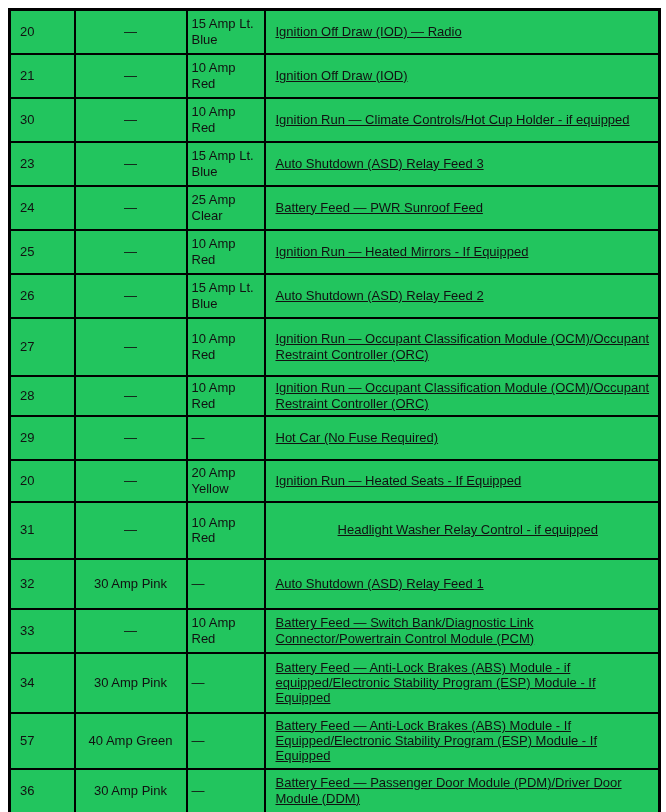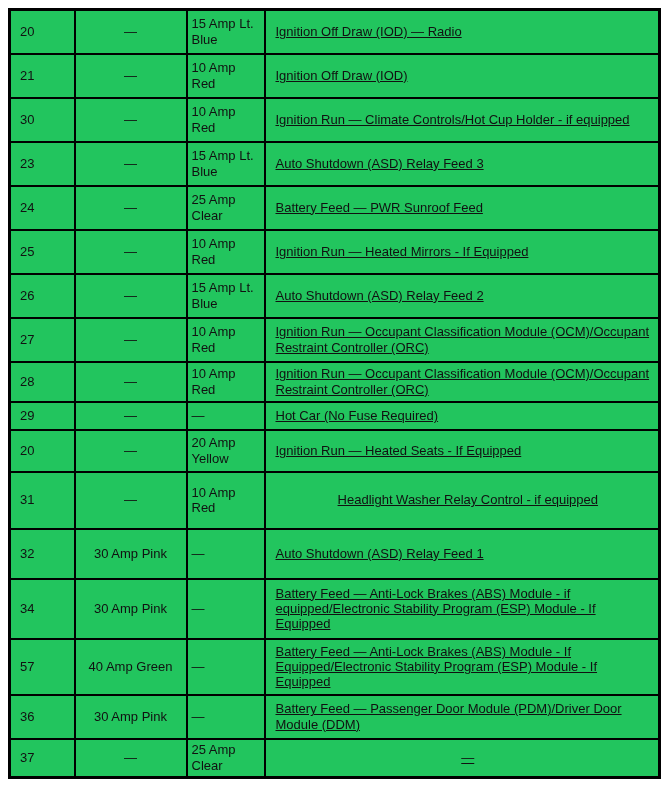--- a/index.html
+++ b/index.html
@@ -119,7 +119,7 @@
 Blue</td>
       <td class="desc">Auto Shutdown (ASD) Relay Feed 2</td>
     </tr>
-    <tr style="height:44px">
+    <tr style="height:58px">
       <td class="num">27</td>
       <td class="cartridge">—</td>
       <td class="mini">10 Amp

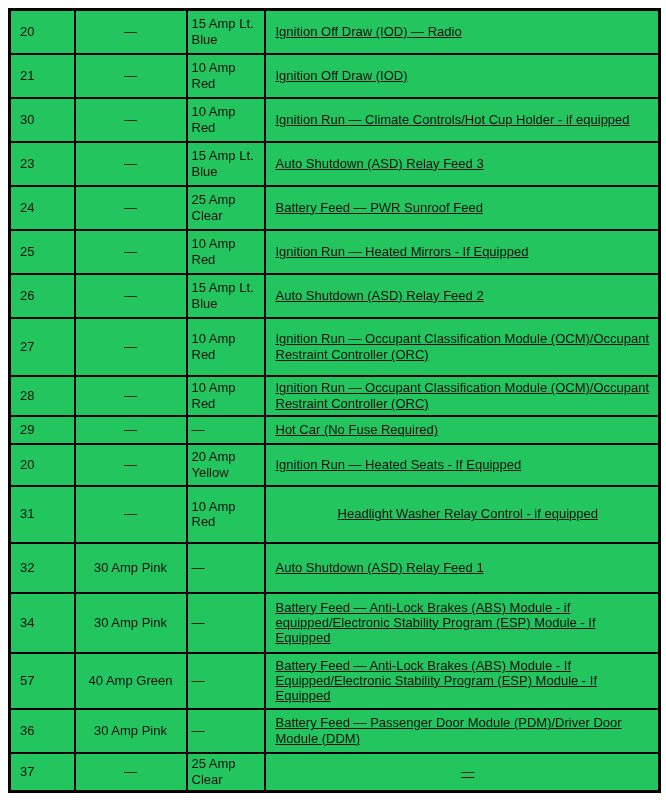--- a/index.html
+++ b/index.html
@@ -133,7 +133,7 @@
 Red</td>
       <td class="desc">Ignition Run — Occupant Classification Module (OCM)/Occupant Restraint Controller (ORC)</td>
     </tr>
-    <tr style="height:28px">
+    <tr style="height:44px">
       <td class="num">29</td>
       <td class="cartridge">—</td>
       <td class="mini">—</td>

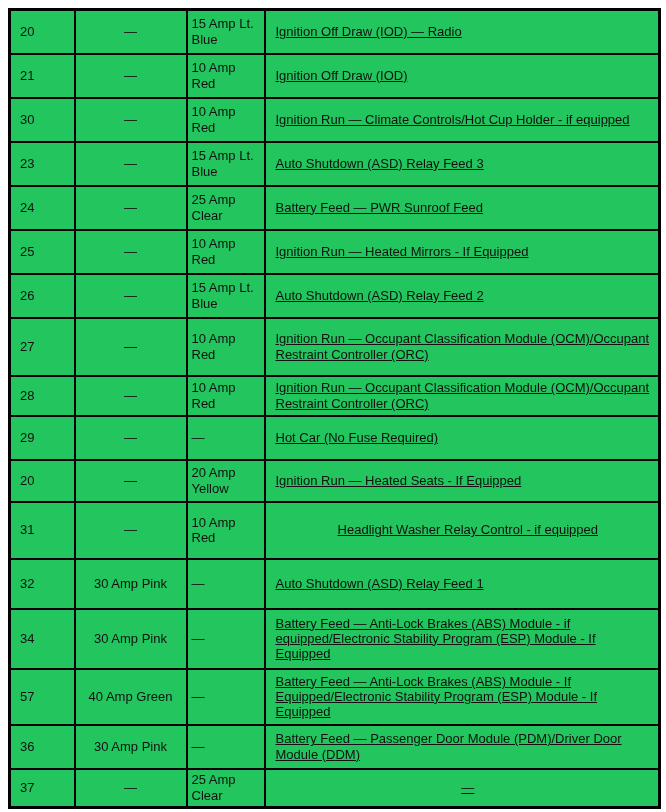--- a/index.html
+++ b/index.html
@@ -159,6 +159,13 @@
       <td class="mini">—</td>
       <td class="desc">Auto Shutdown (ASD) Relay Feed 1</td>
     </tr>
+    <tr style="height:44px">
+      <td class="num">33</td>
+      <td class="cartridge">—</td>
+      <td class="mini">10 Amp
+Red</td>
+      <td class="desc">Battery Feed — Switch Bank/Diagnostic Link Connector/Powertrain Control Module (PCM)</td>
+    </tr>
     <tr style="height:60px">
       <td class="num">34</td>
       <td class="cartridge">30 Amp Pink</td>

